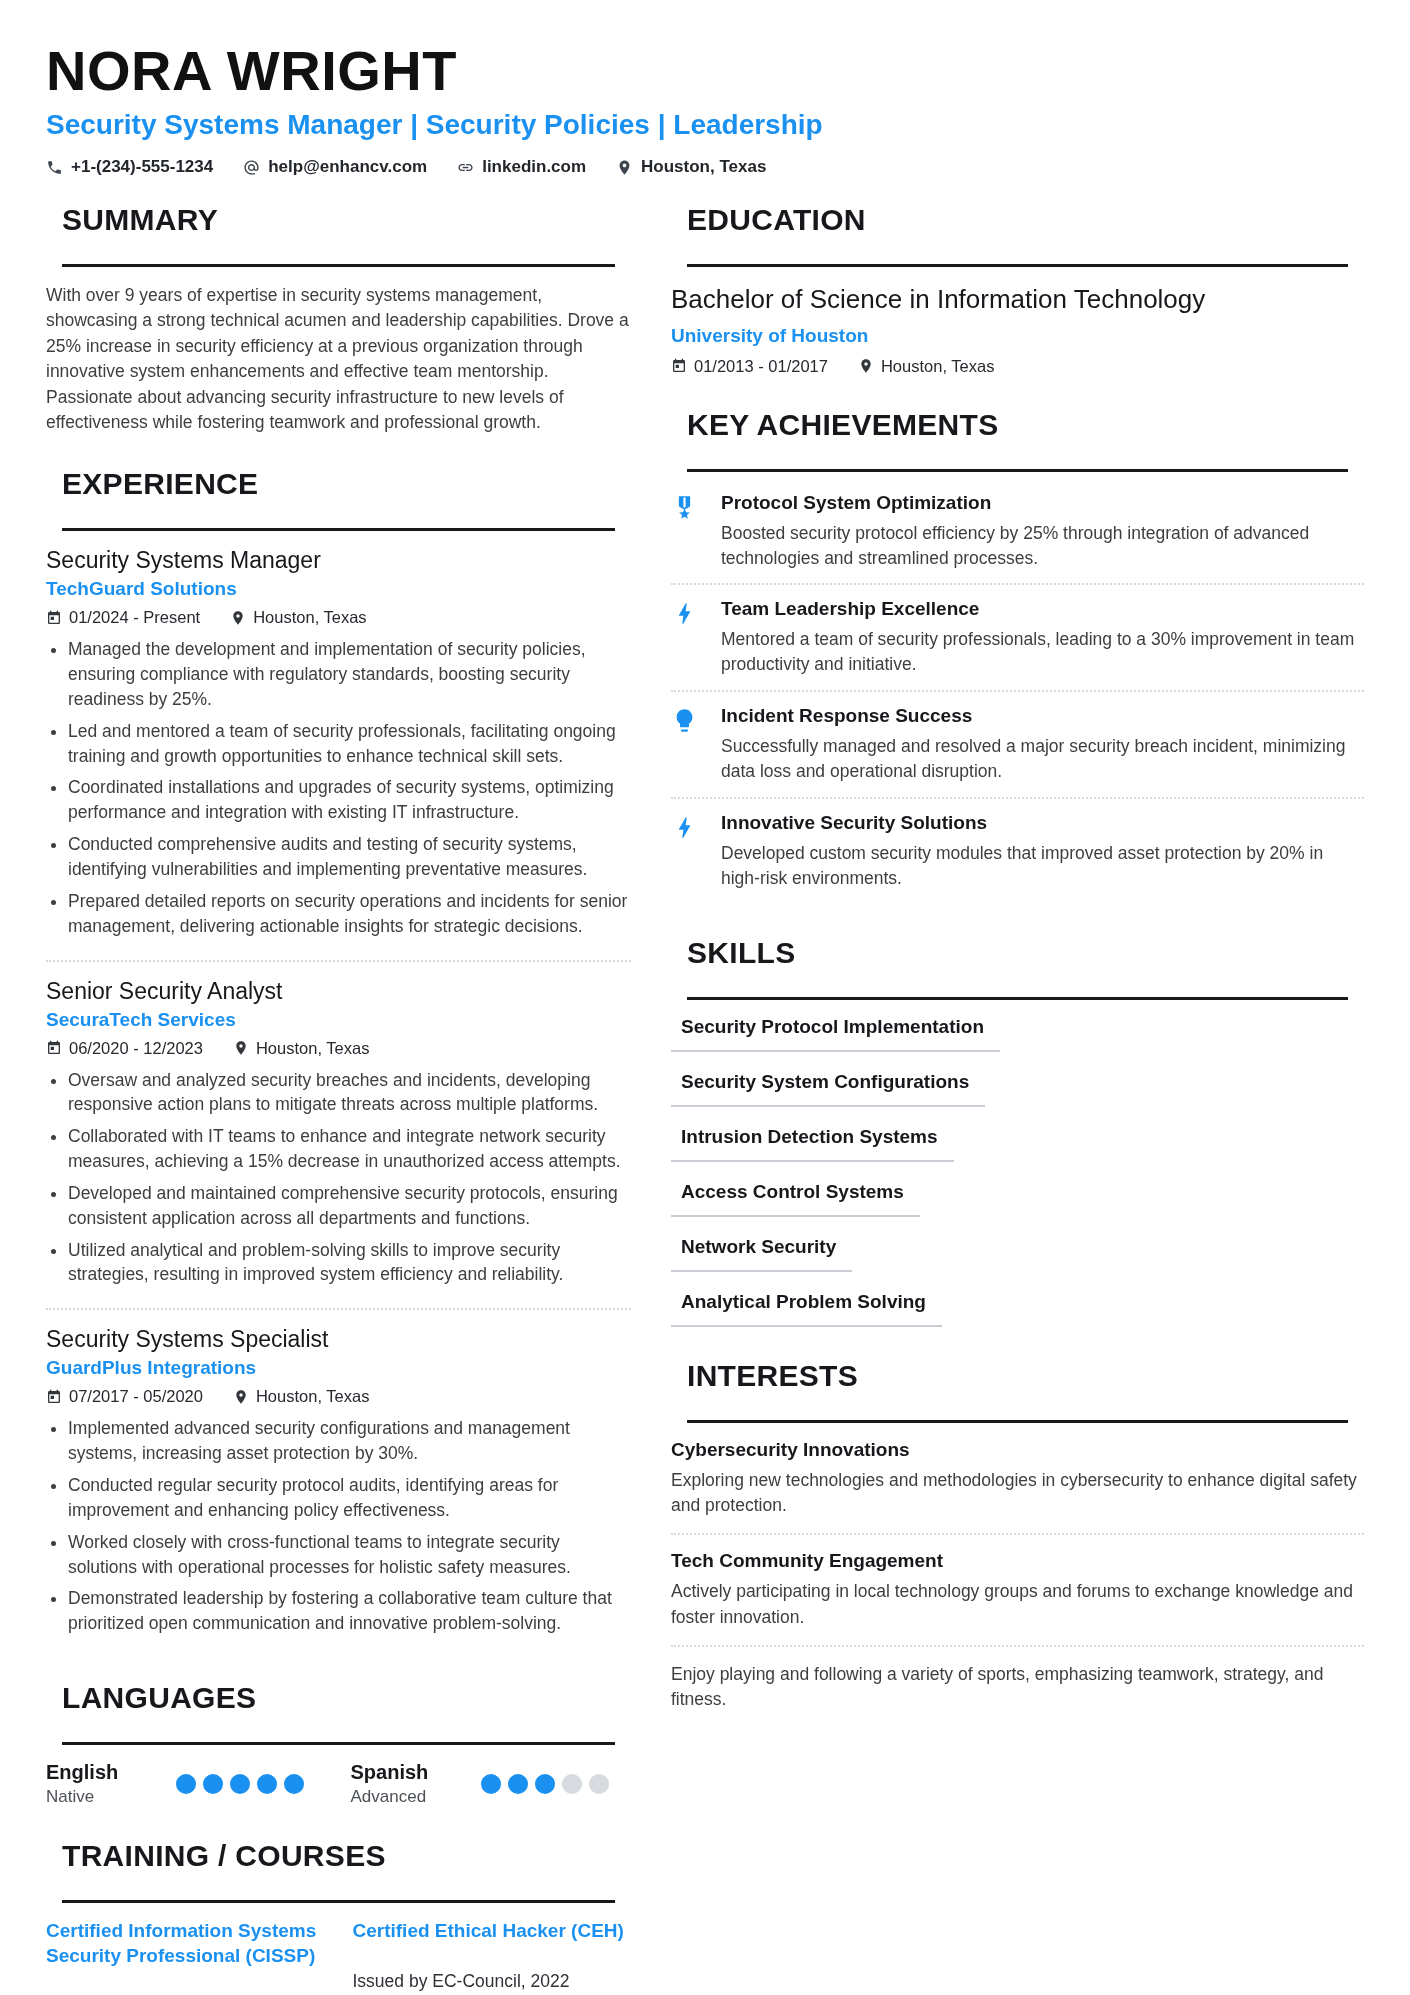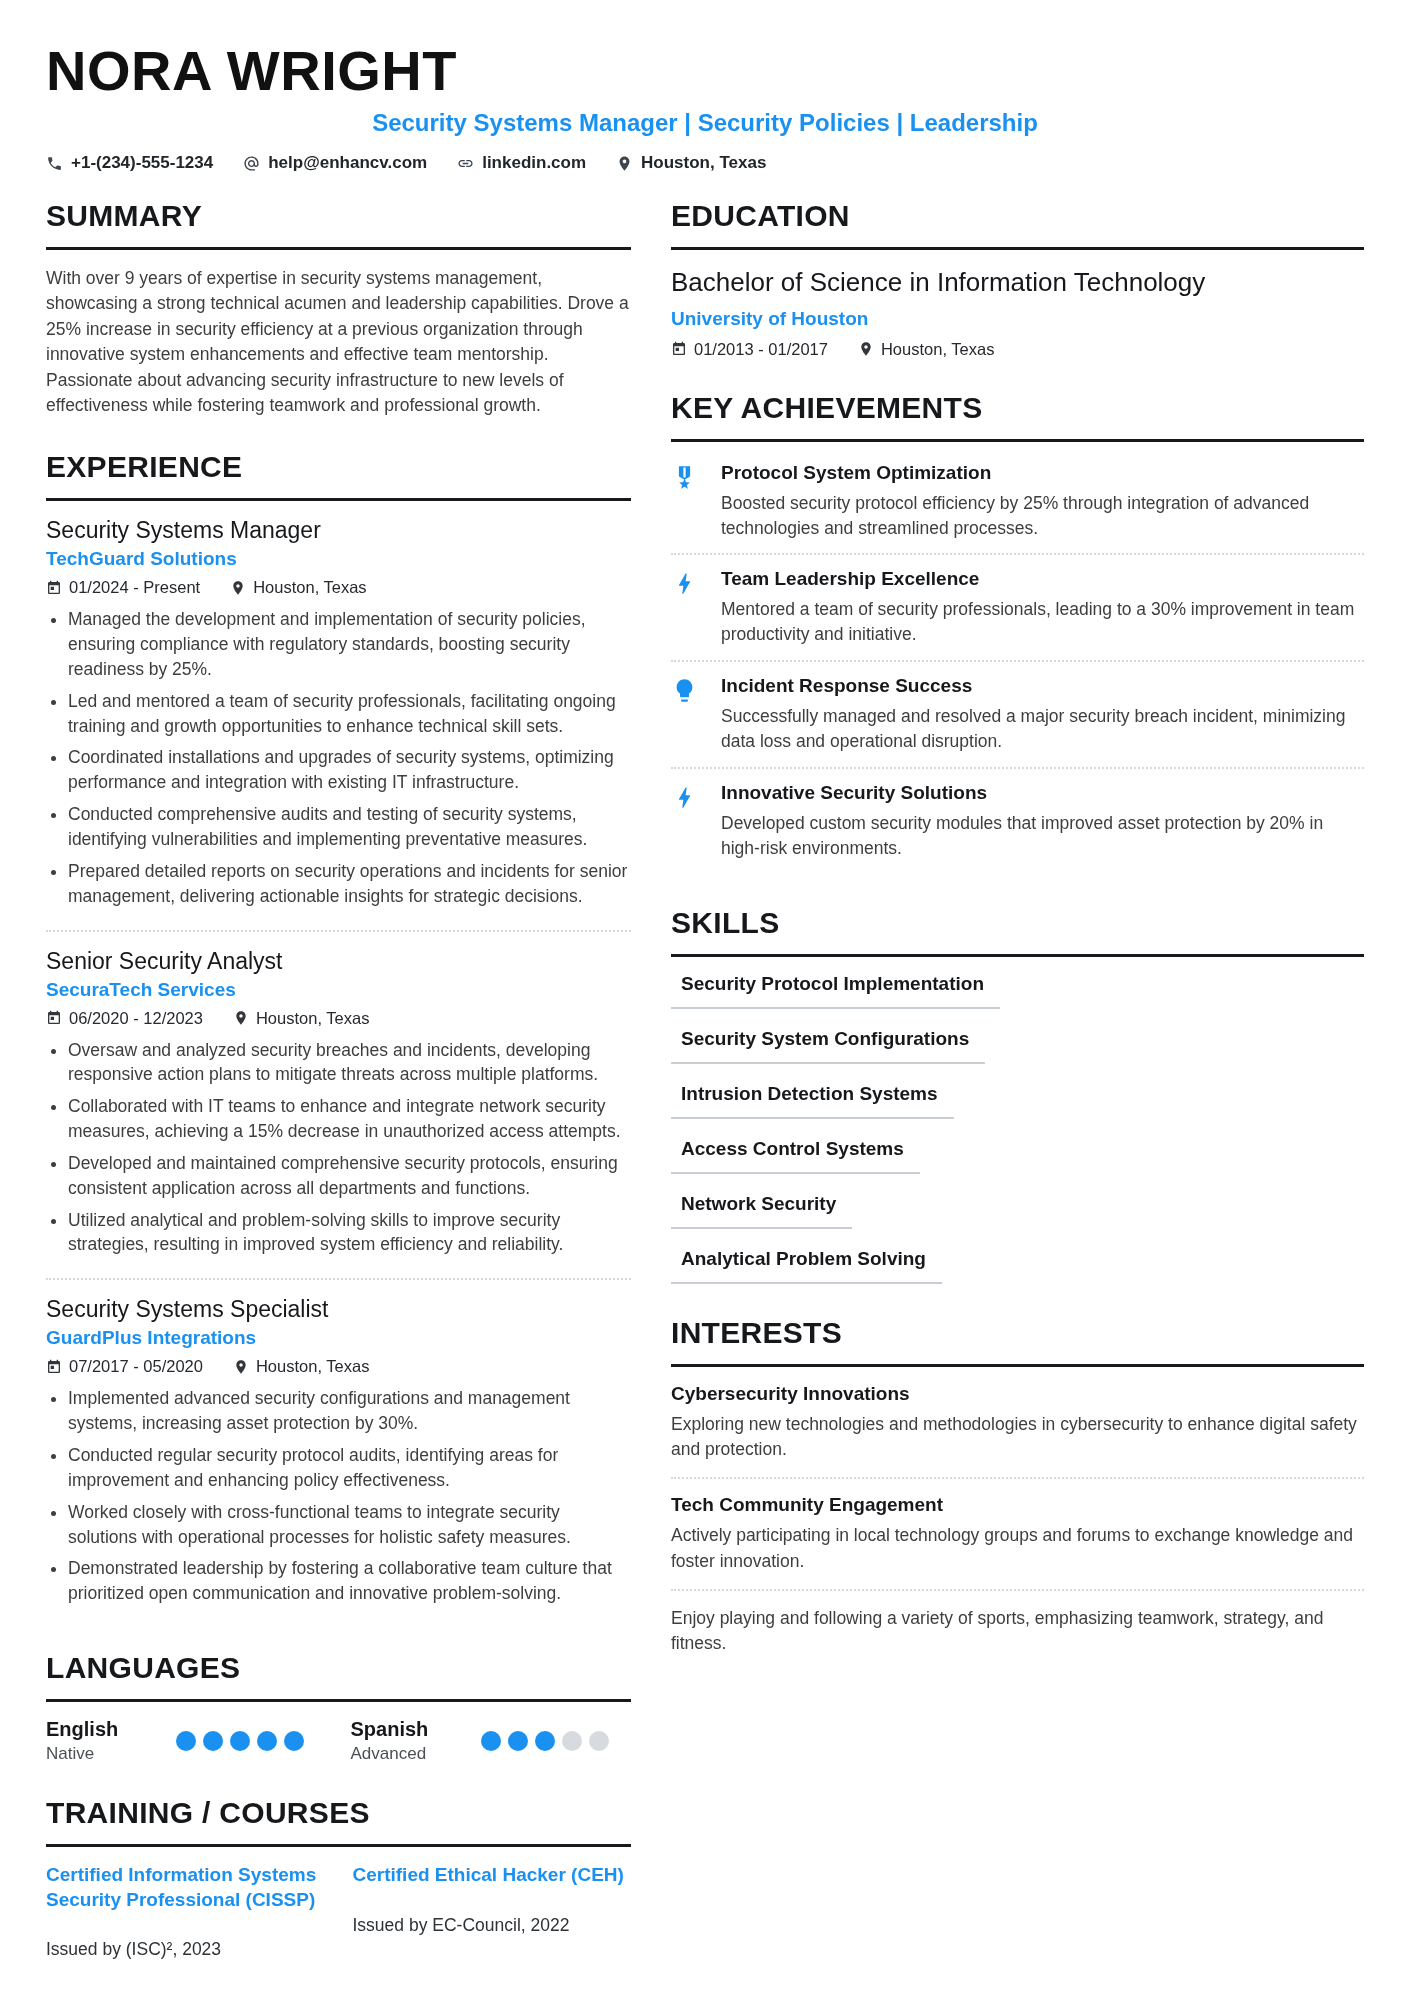--- a/index.html
+++ b/index.html
@@ -10,7 +10,7 @@
   }
   
   .candidate-name{font-size:56px;font-weight:800;letter-spacing:.5px;margin:4px 0 6px;color:#111;}
-  .candidate-title{font-size:24px;font-weight:600;color:var(--accent,#1a91f0);margin-bottom:16px;text-align:center;}
+  .candidate-title{font-size:28px;font-weight:600;color:var(--accent,#1a91f0);margin-bottom:16px;}
   .contact-row{display:flex;gap:30px;align-items:center;font-size:17px;font-weight:700;color:#22262b;margin-bottom:26px;flex-wrap:wrap;}
   .contact{display:inline-flex;align-items:center;gap:8px;}
   .contact svg{width:17px;height:17px;color:#3f4650;flex:0 0 auto;}

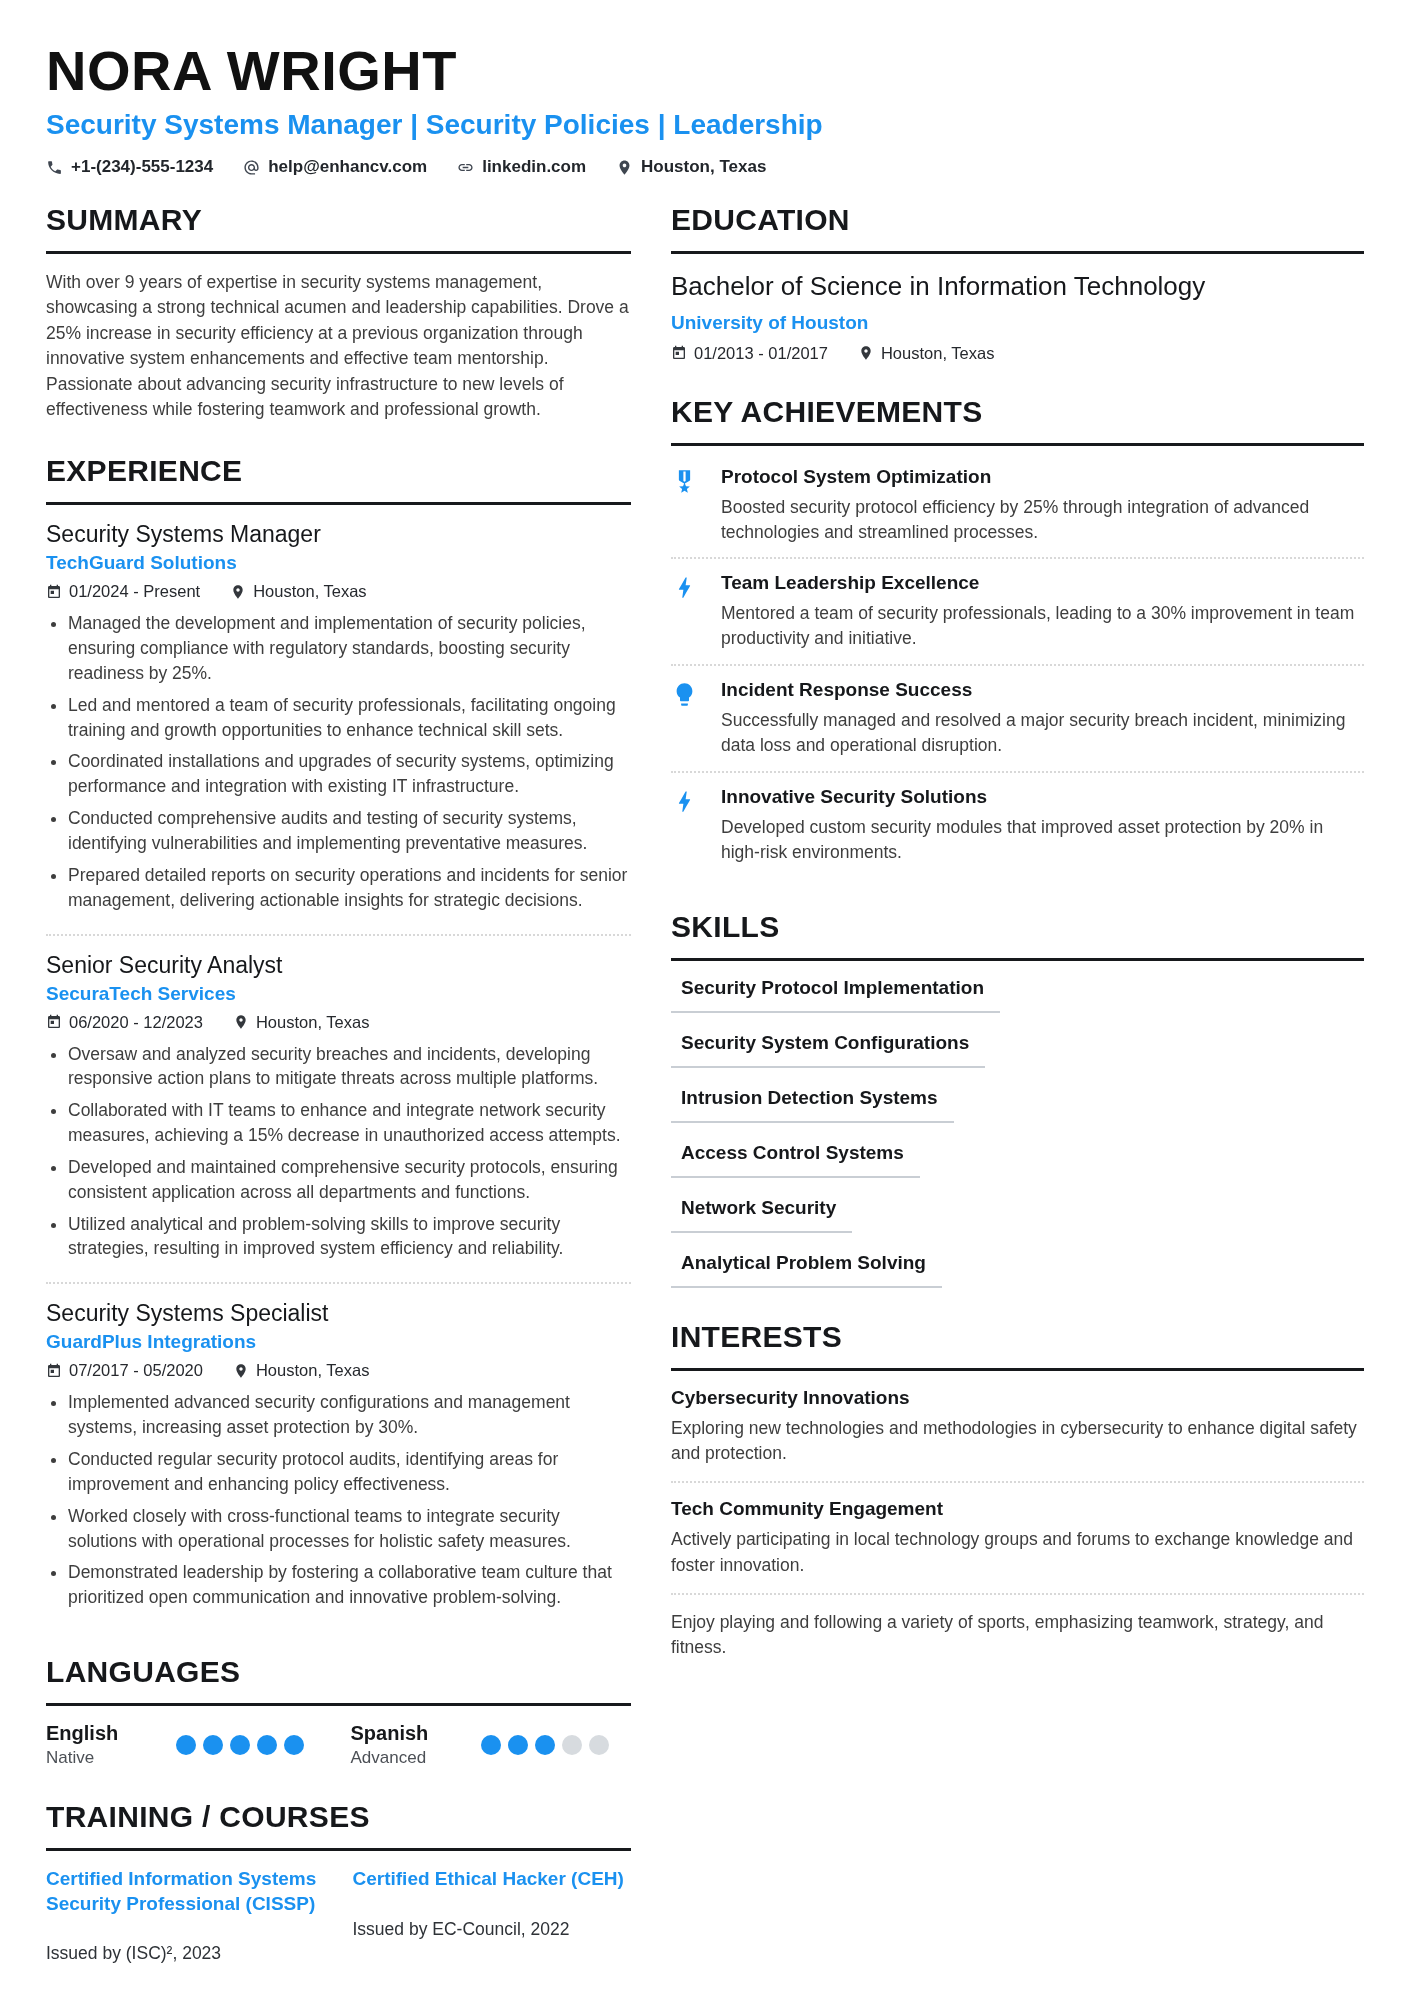--- a/index.html
+++ b/index.html
@@ -19,7 +19,7 @@
   section{margin-bottom:32px;}
   .section-heading{
     font-size:30px;font-weight:700;color:var(--ink,#16181b);letter-spacing:.3px;
-    border-bottom:3px solid #17191c;padding-bottom:14px;margin:0 0 16px;
+    border-bottom:3px solid #17191c;padding-bottom:27px;margin:0 16px 16px;
   }
   .body-text{font-size:17.5px;line-height:1.45;color:var(--body-text,#3e3e3e);}
   

